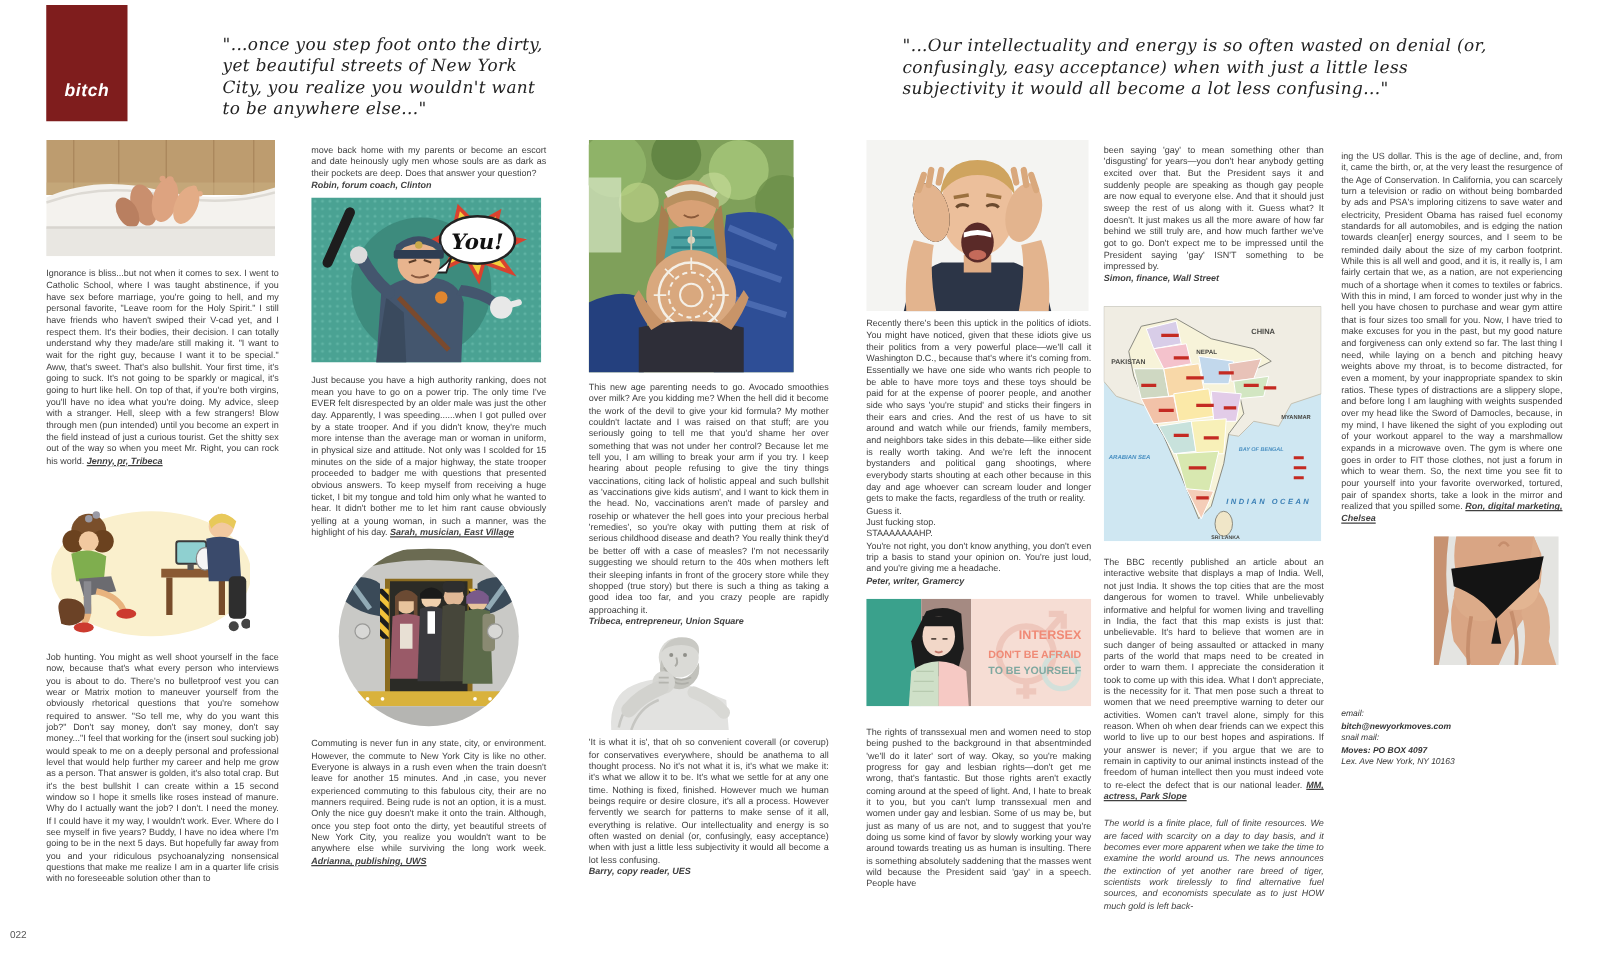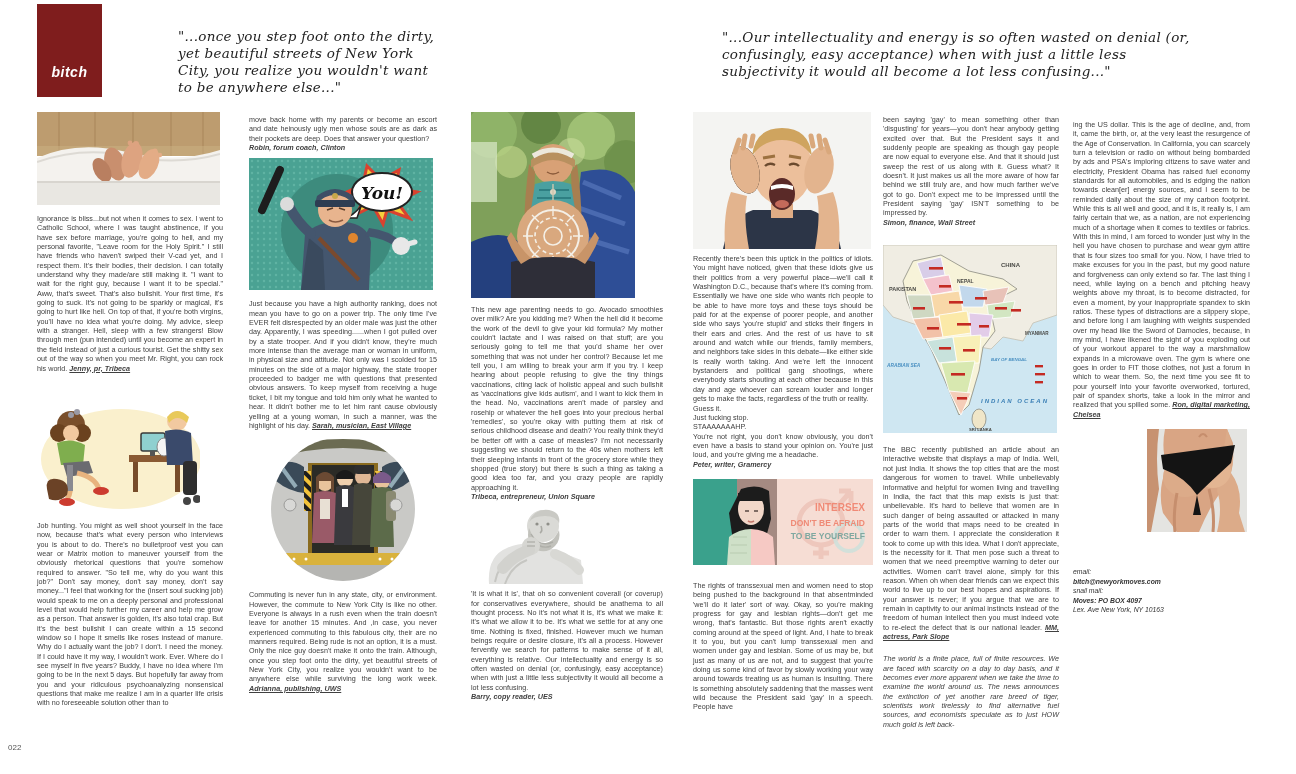--- a/index.html
+++ b/index.html
@@ -277,7 +277,7 @@
     <div class="stop-line">Just fucking stop.</div>
     <div class="stop-line">STAAAAAAAHP.</div>
     <div class="para">
-      <span>You're not right, you don't know obviously, you don't even have a basis to stand your opinion on. You're just loud, and you're giving me a headache.</span>
+      <span>You're not right, you don't know anything, you don't even trip a basis to stand your opinion on. You're just loud, and you're giving me a headache.</span>
       <span class="attr-block">Peter, writer, Gramercy</span>
     </div>
     <svg width="180" height="86" viewBox="0 0 180 86" style="margin-top:10px;">

